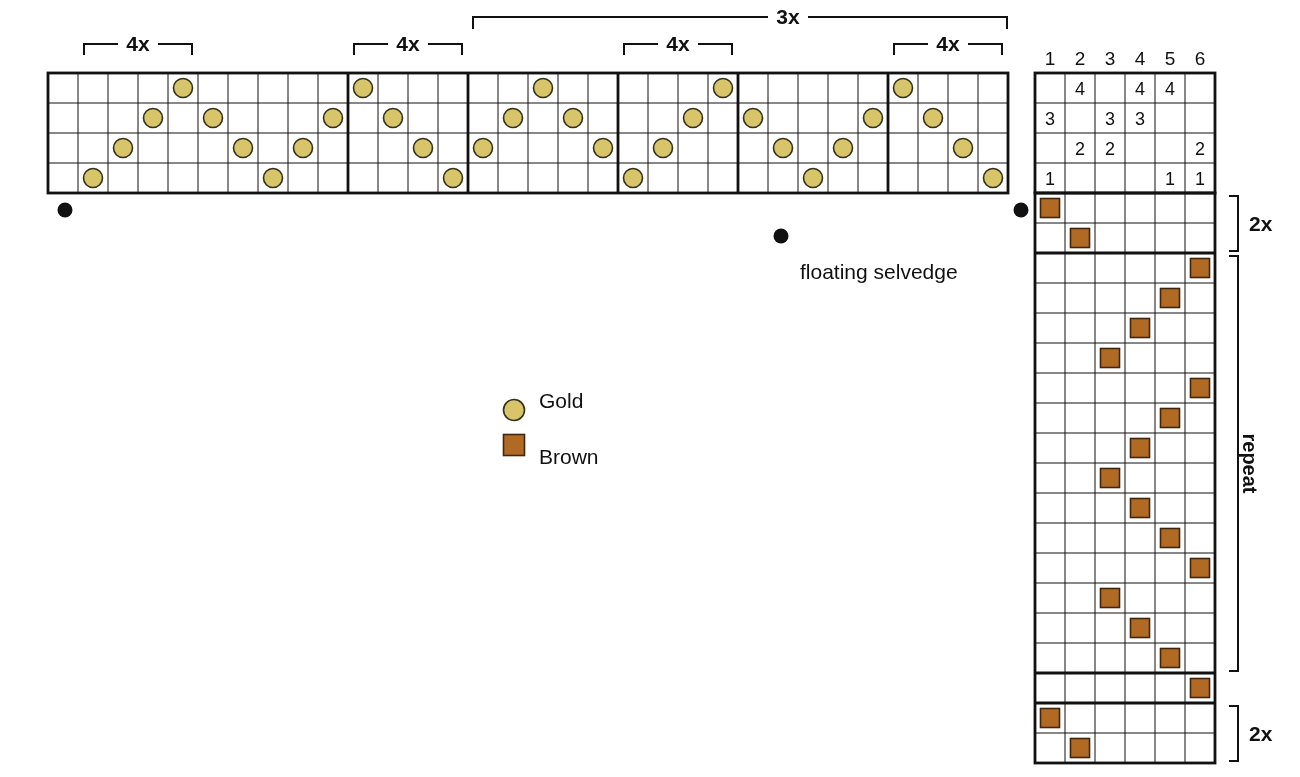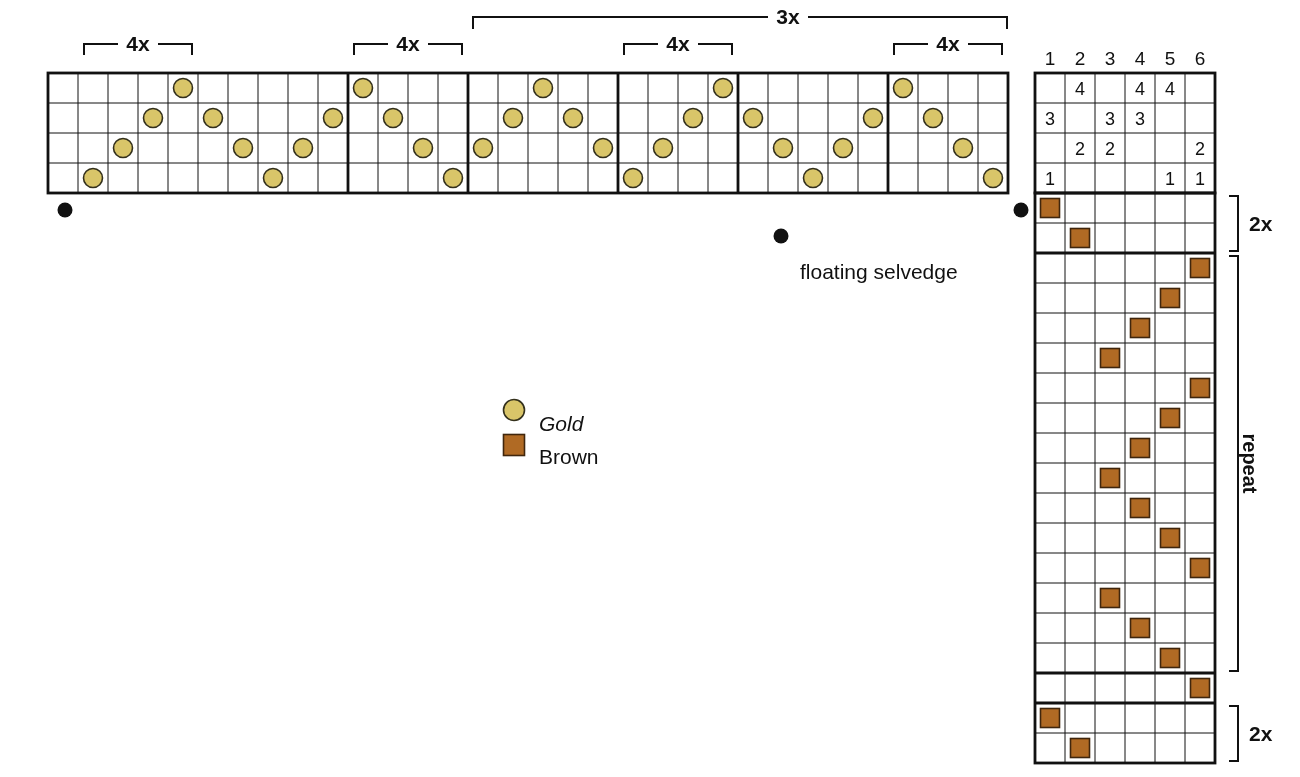--- a/index.html
+++ b/index.html
@@ -179,7 +179,7 @@
     </svg>
 
   <div class="lbl" style="left:800px;top:225px;margin-top:36px;">floating selvedge</div>
-  <div class="lbl" style="left:539px;top:413px;font-style:italic;">Gold</div>
+  <div class="lbl" style="left:539px;top:390px;">Gold</div>
   <div class="lbl" style="left:539px;top:434px;margin-top:12px;">Brown</div>
 </div>
 

